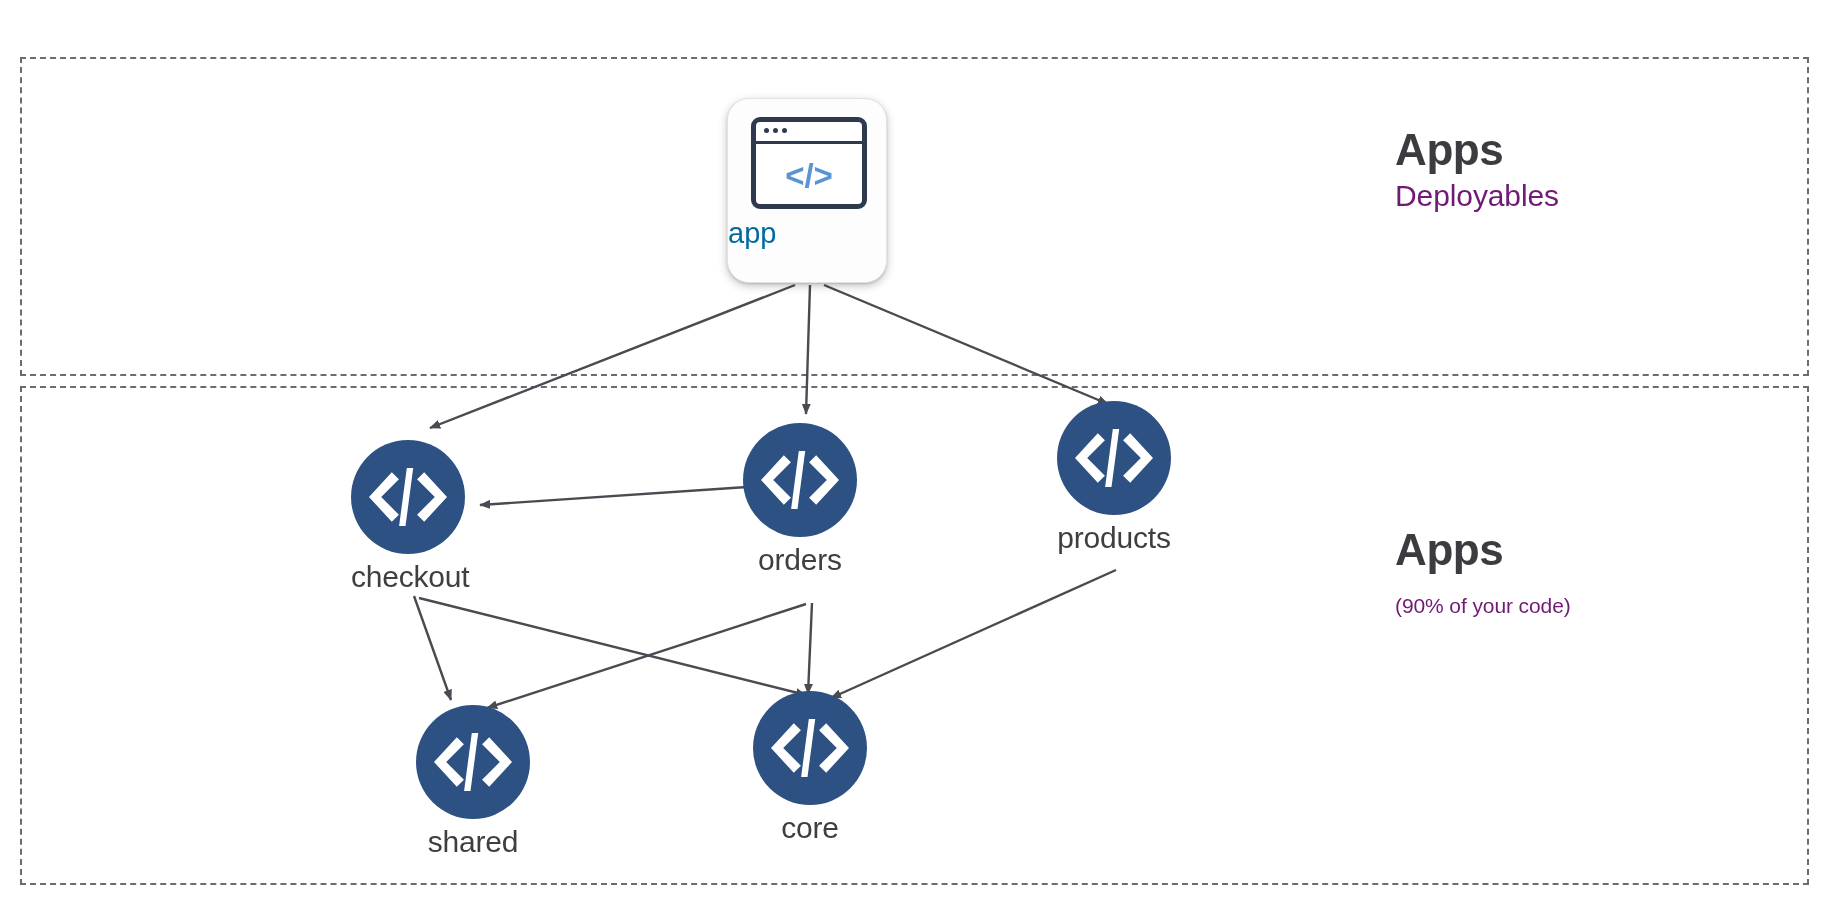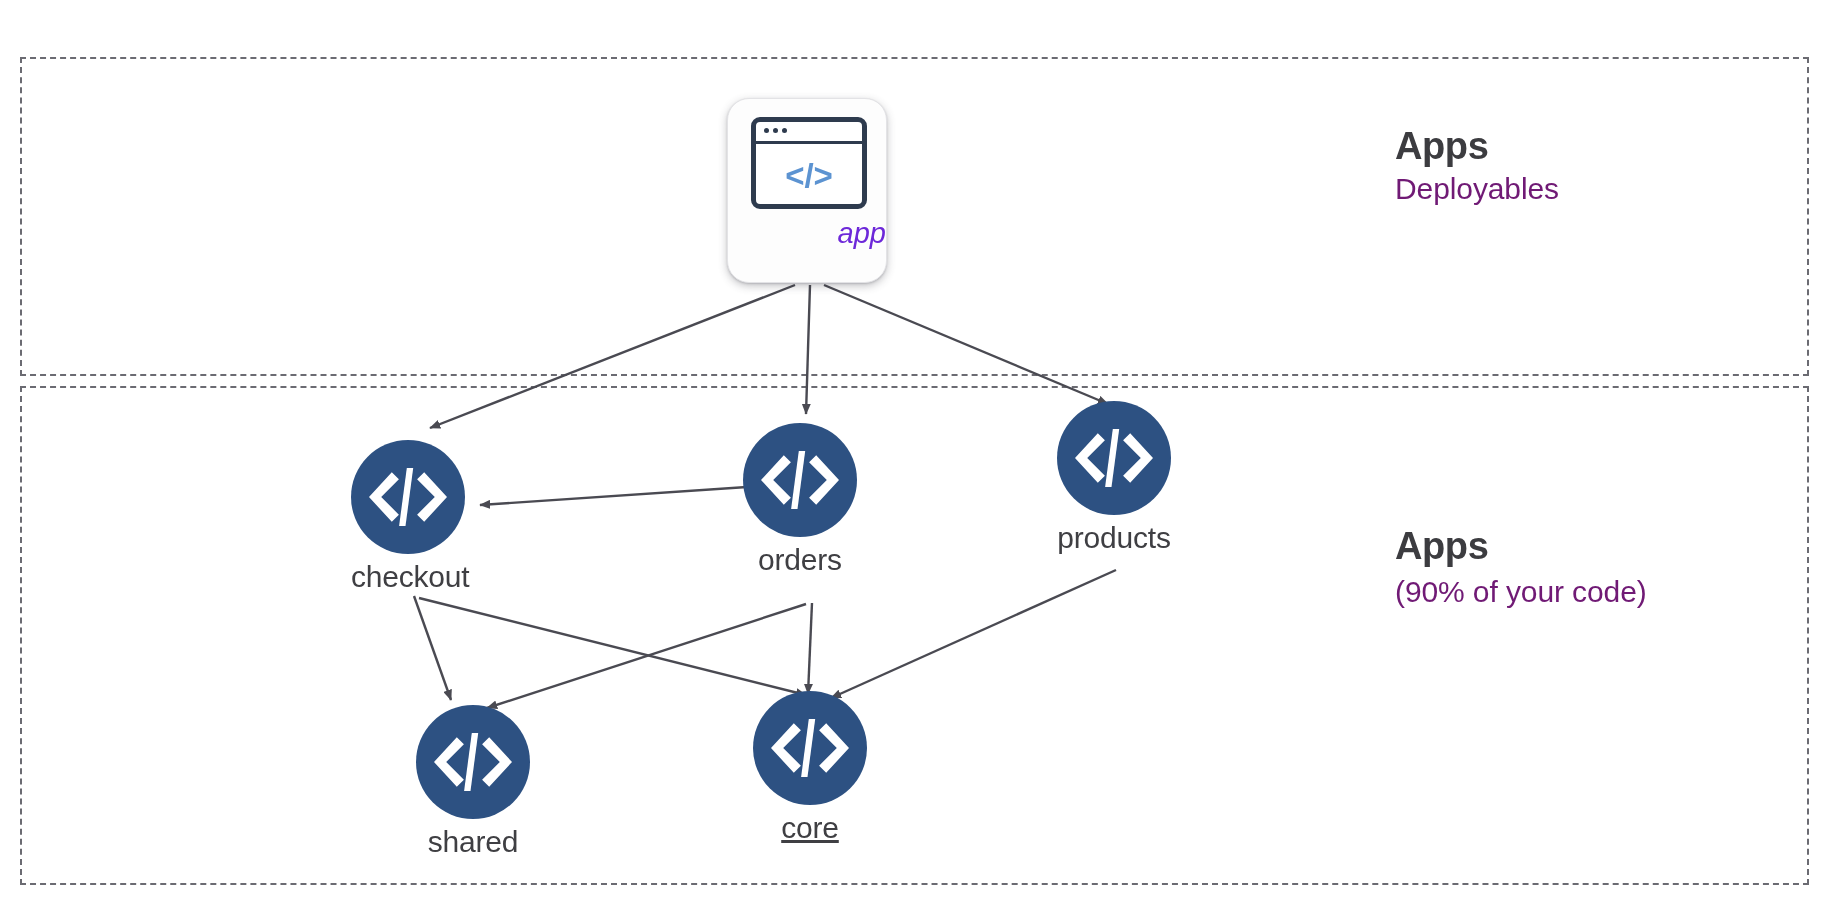--- a/index.html
+++ b/index.html
@@ -50,7 +50,7 @@
   }
   .zone-caption .zc-title {
     display: block;
-    font-size: 38px;
+    font-size: 44px;
     font-weight: bold;
     color: #3c3c40;
     letter-spacing: -0.4px;

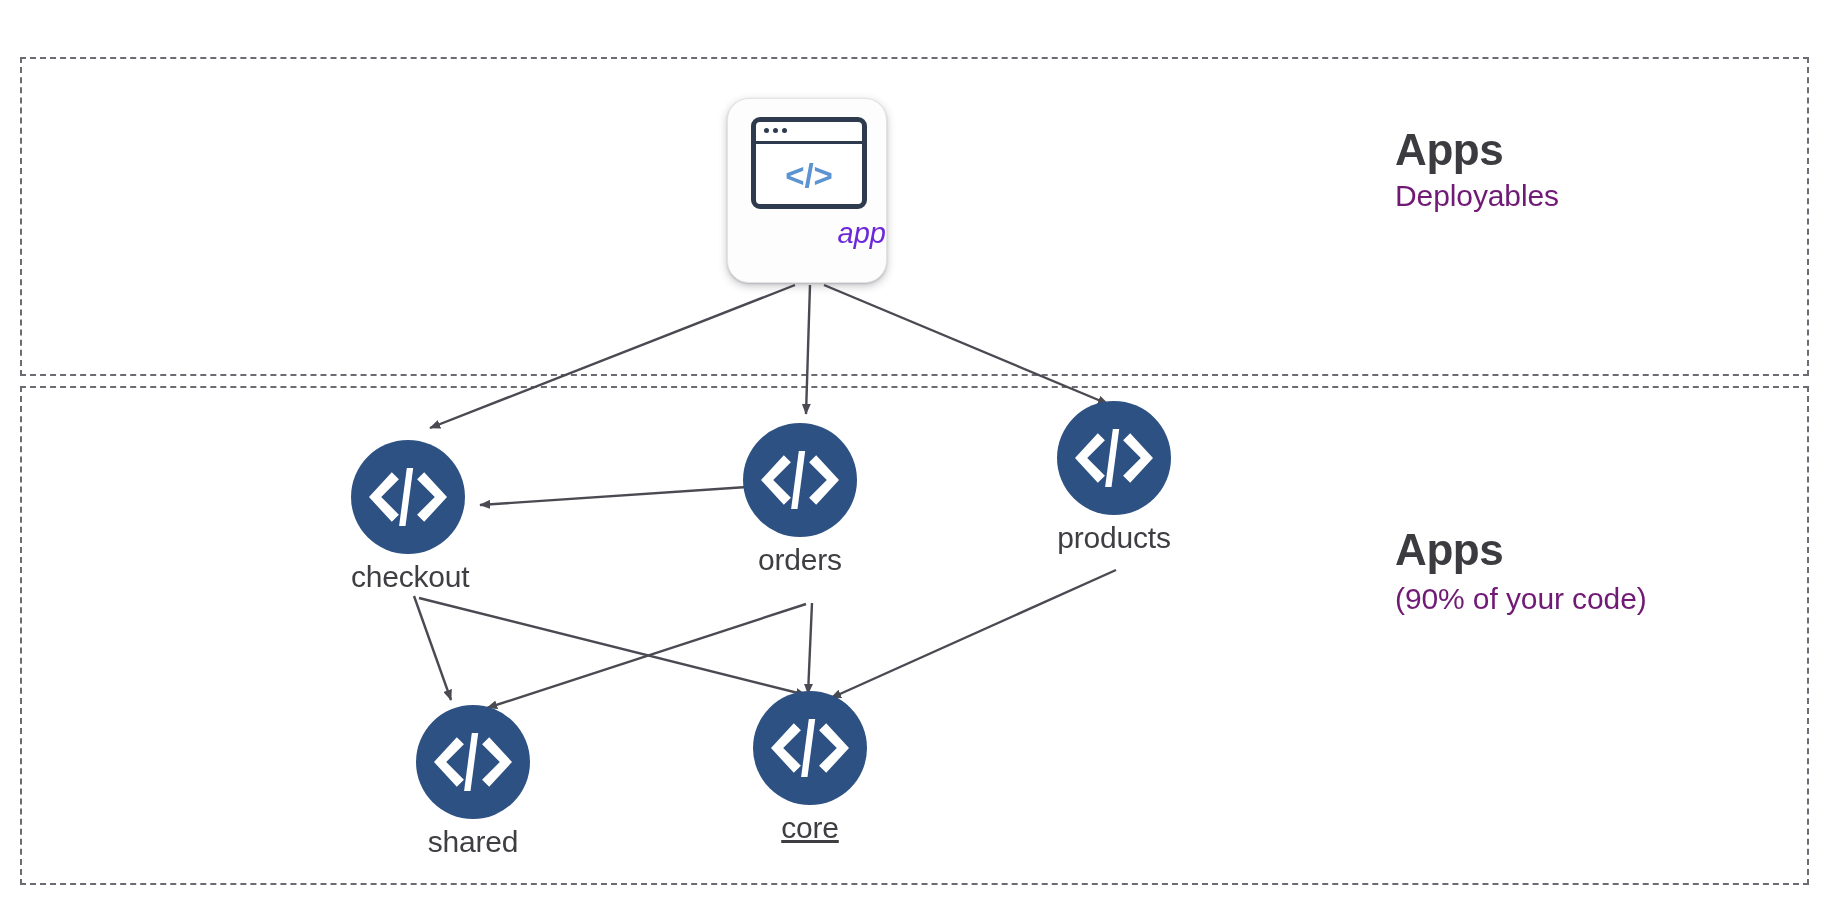--- a/index.html
+++ b/index.html
@@ -148,10 +148,9 @@
     left: 0;
     right: 0;
     top: 118px;
-    text-align: right;
+    text-align: left;
     font-size: 29px;
-    color: #6d28d9;
-    font-style: italic;
+    color: #0369a1;
   }
 
   

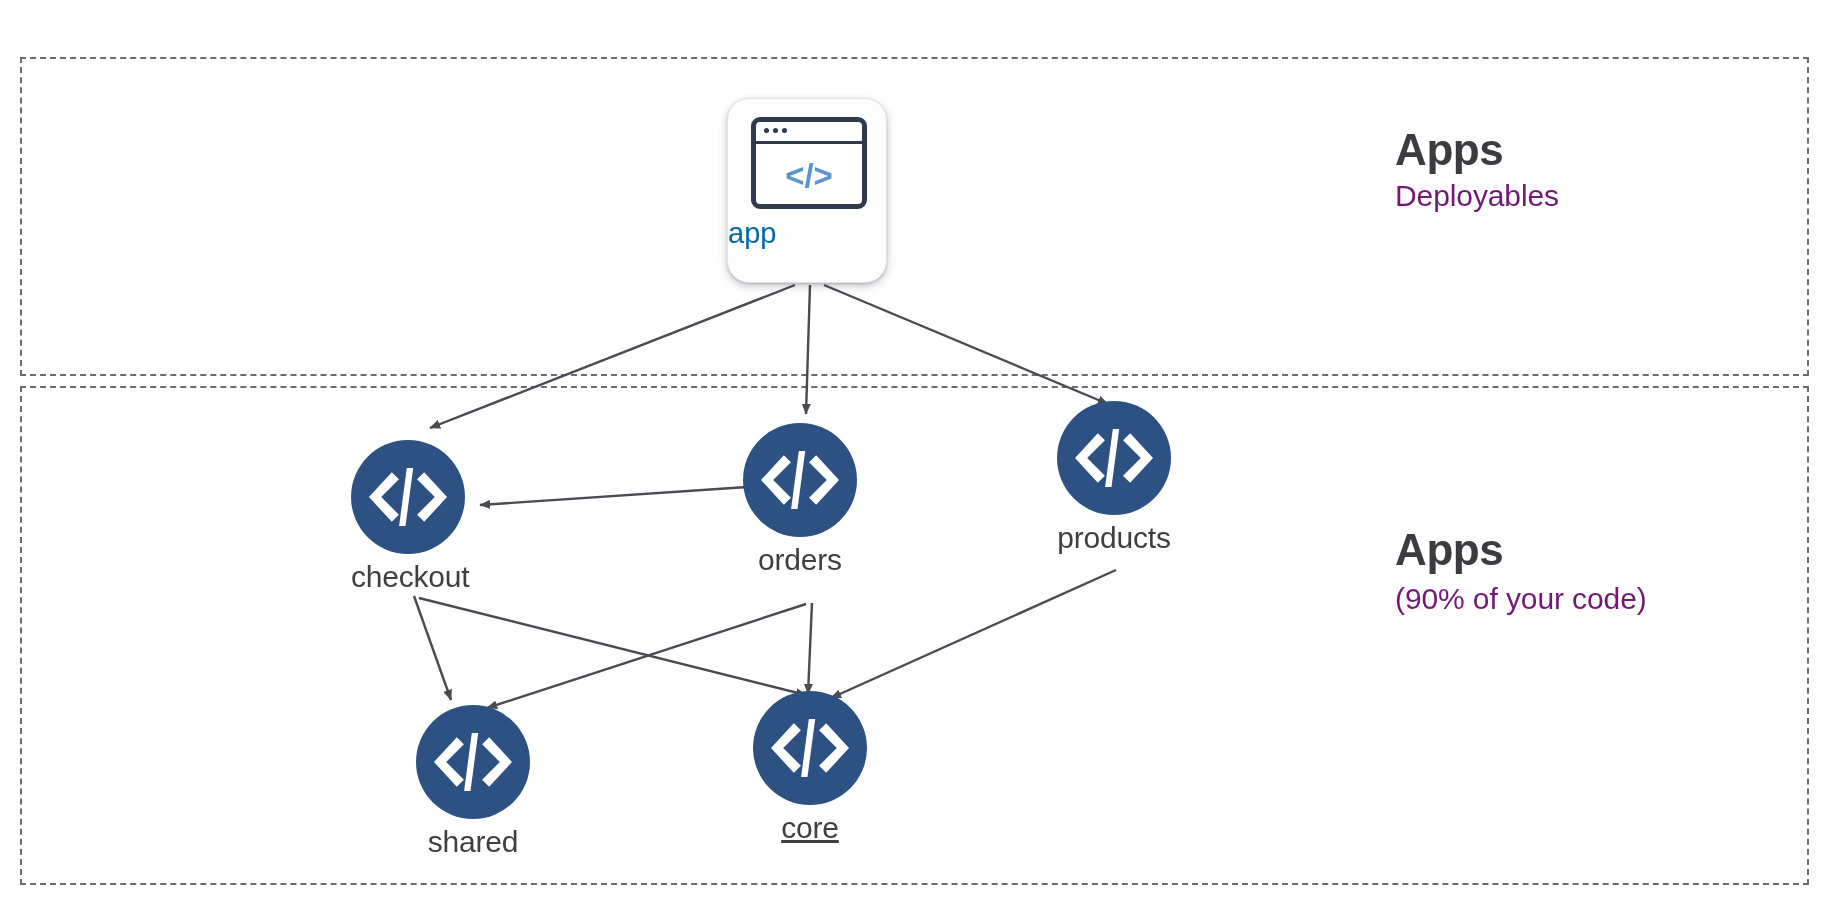--- a/index.html
+++ b/index.html
@@ -64,8 +64,8 @@
     letter-spacing: -0.1px;
   }
   .zone-caption .zc-sub.small {
-    font-size: 30px;
-    margin-top: 9px;
+    font-size: 21px;
+    margin-top: 21px;
   }
   #caption-apps { left: 1395px; top: 126px; }
   #caption-libs { left: 1395px; top: 526px; }

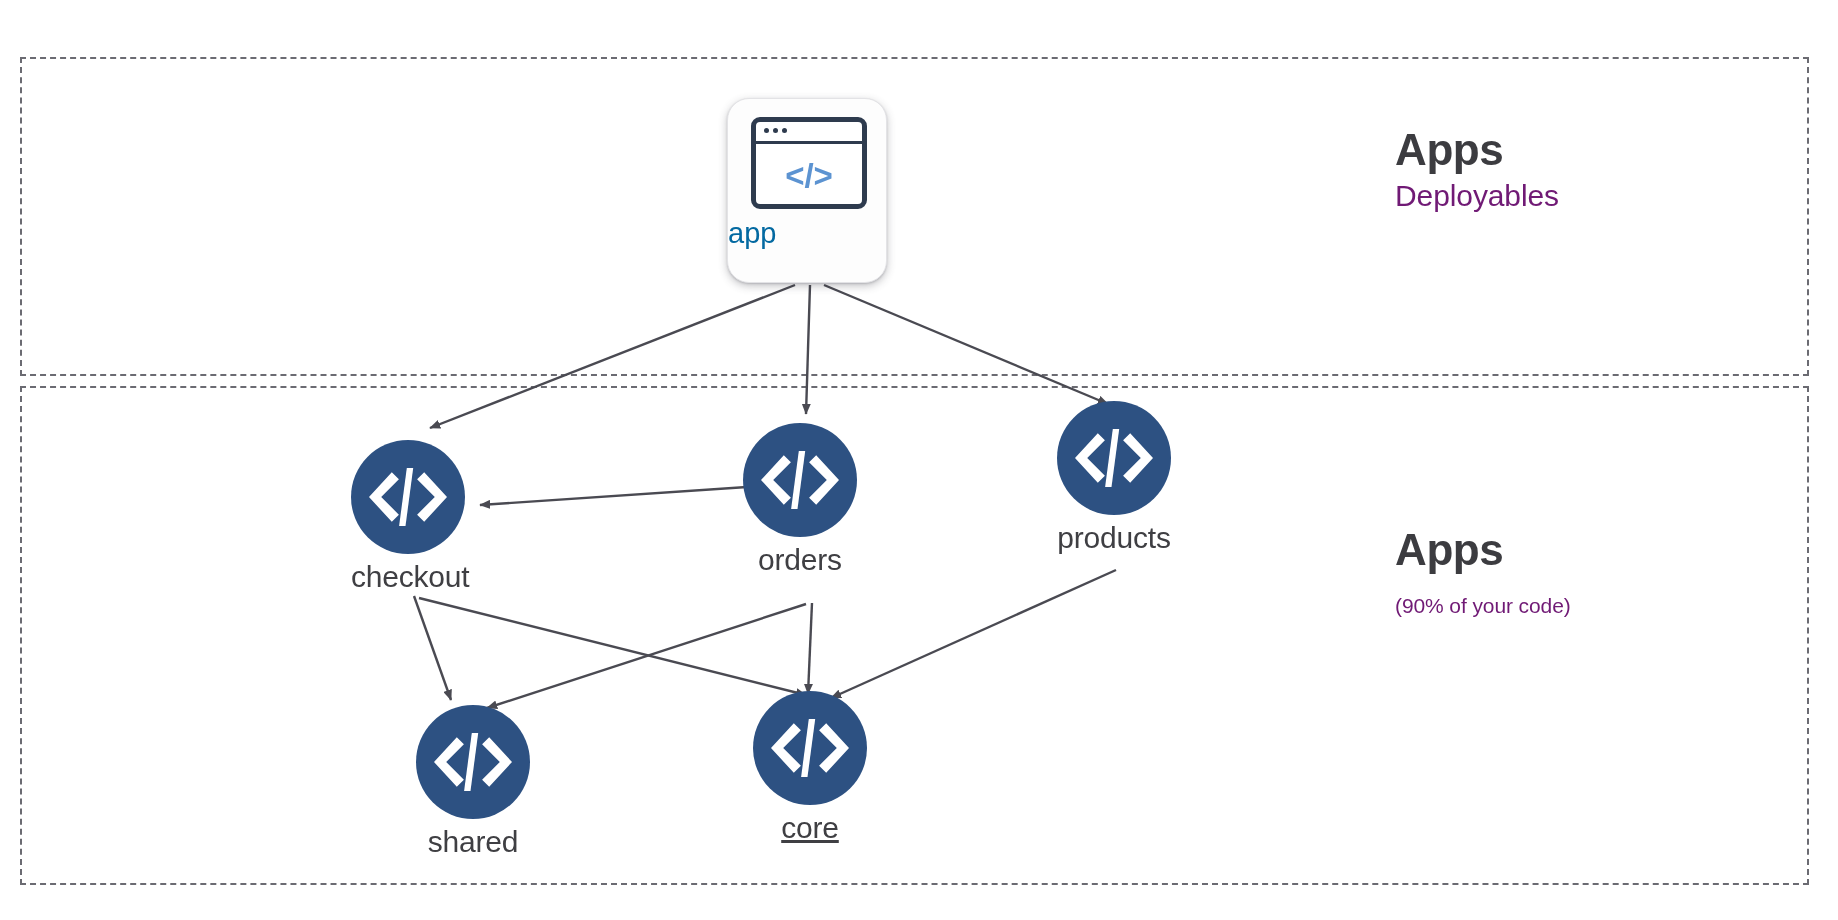--- a/index.html
+++ b/index.html
@@ -182,7 +182,7 @@
   #node-orders   { left: 743px; top: 423px; }
   #node-checkout { left: 1057px; top: 401px; }
   #node-shared   { left: 416px; top: 705px; }
-  #node-core     { left: 753px; top: 691px; text-decoration: underline; }
+  #node-core     { left: 753px; top: 691px; }
 </style>
 </head>
 <body>

